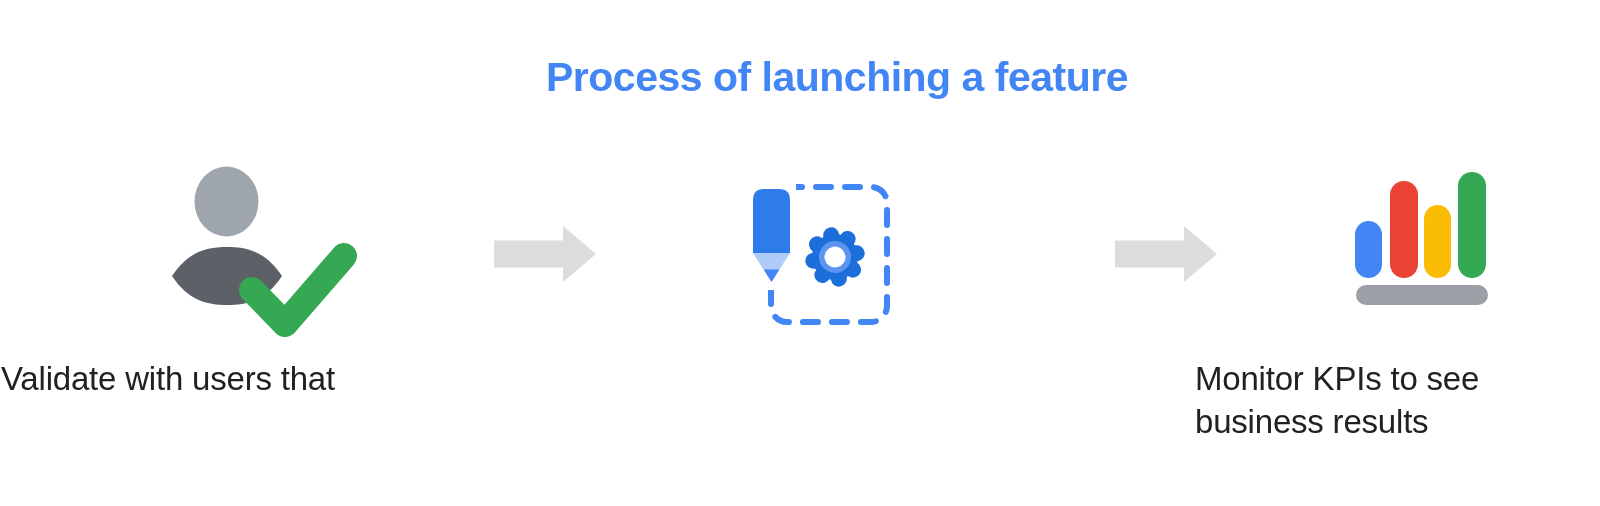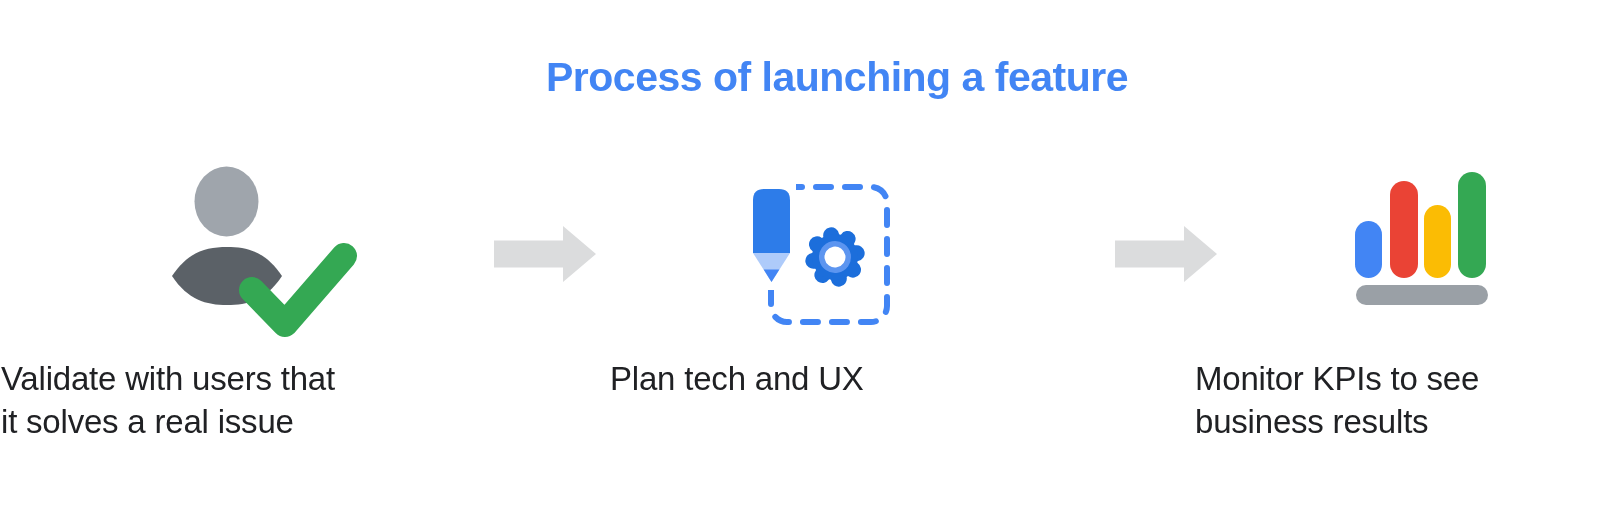--- a/index.html
+++ b/index.html
@@ -78,7 +78,6 @@
     <div class="line">it solves a real issue</div>
   </div>
   <div class="step-label label-2">
-    <div class="line">Plan tech and UX</div>
   </div>
   <div class="step-label label-3">
     <div class="line">Monitor KPIs to see</div>

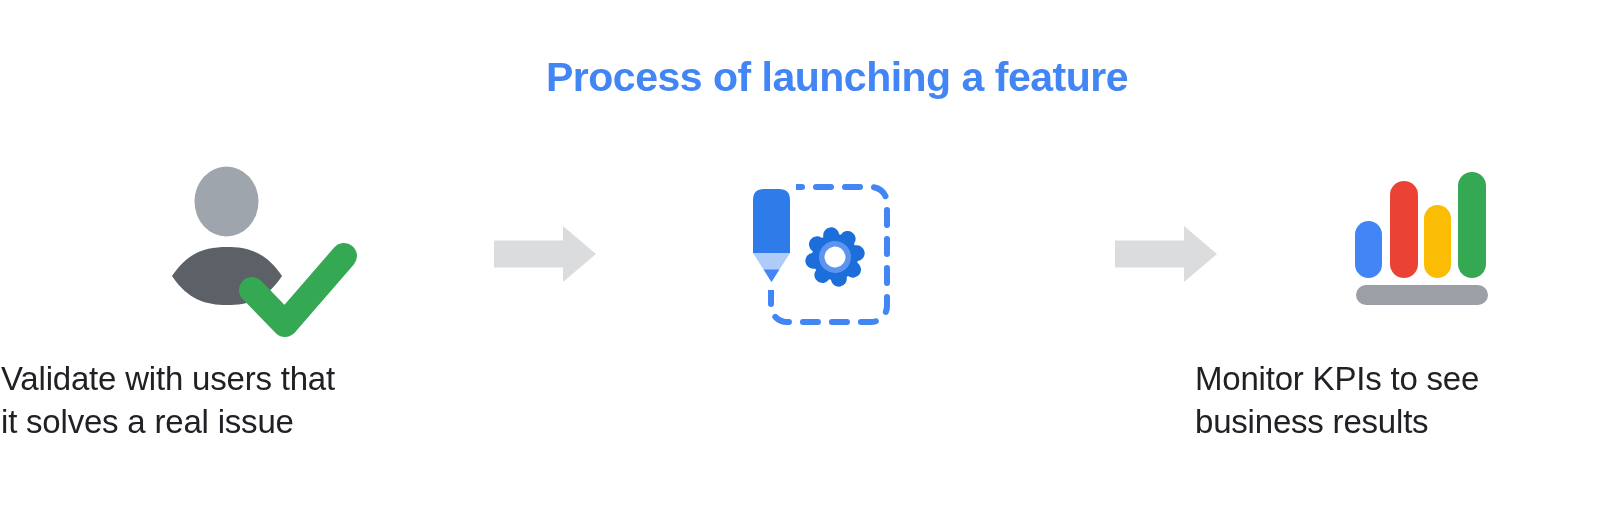--- a/index.html
+++ b/index.html
@@ -75,7 +75,6 @@
 
   <div class="step-label label-1">
     <div class="line">Validate with users that</div>
-    <div class="line">it solves a real issue</div>
   </div>
   <div class="step-label label-2">
   </div>

